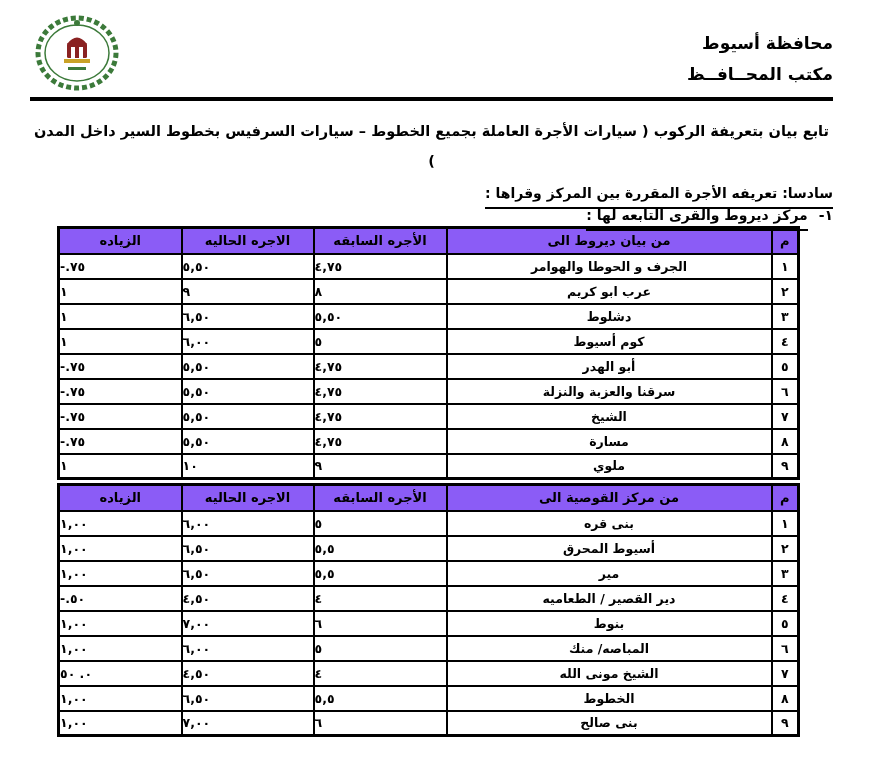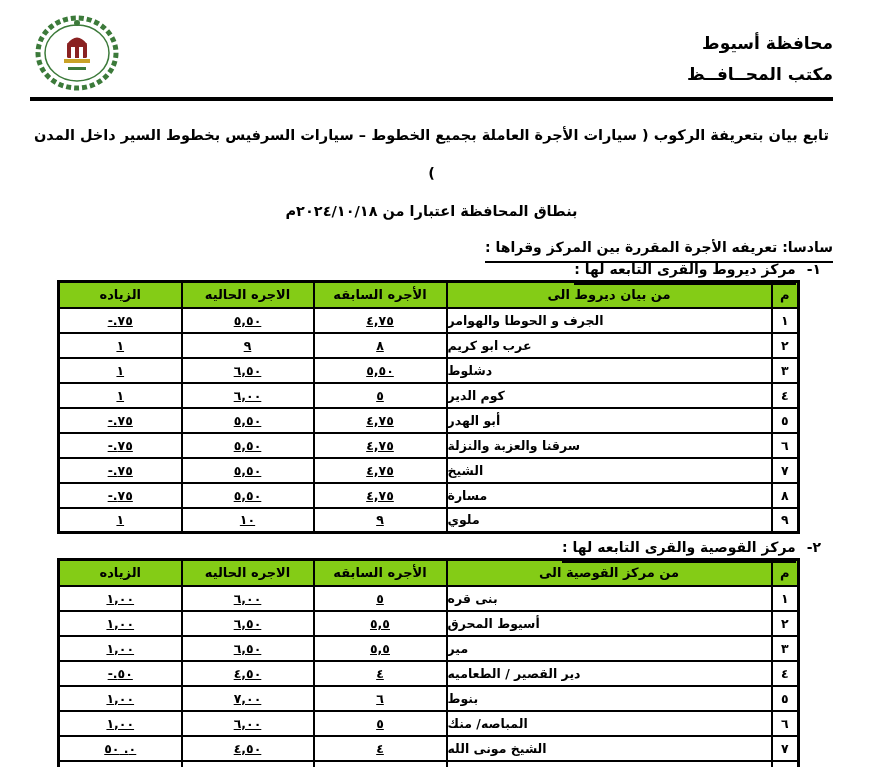--- a/index.html
+++ b/index.html
@@ -25,7 +25,7 @@
   .rule { height: 4px; background: #000; }
 
   
-  .titles { margin-top: 15px; text-align: center; font-size: 14.5px; line-height: 38px; }
+  .titles { margin-top: 15px; text-align: center; font-size: 14.5px; line-height: 30px; }
   .sec { margin-top: 9px; text-align: right; font-size: 14px; }
   .sec .u, .subhead .txt { border-bottom: 2px solid #000; padding-bottom: 6px; }
   .subhead { margin-top: 6px; margin-right: 12px; text-align: right; font-size: 14px; }

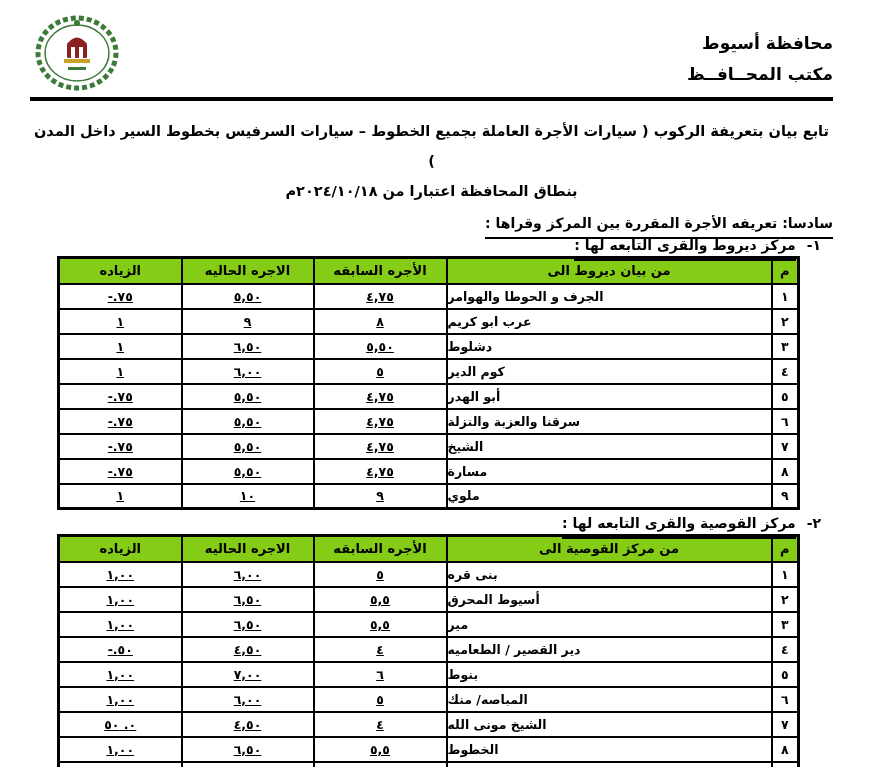--- a/index.html
+++ b/index.html
@@ -80,7 +80,6 @@
 
   <div class="titles" dir="rtl">
     <div>تابع بيان بتعريفة الركوب ( سيارات الأجرة العاملة بجميع الخطوط – سيارات السرفيس بخطوط السير داخل المدن )</div>
-    <div>بنطاق المحافظة اعتبارا من ٢٠٢٤/١٠/١٨م</div>
   </div>
 
   <div class="sec" dir="rtl">

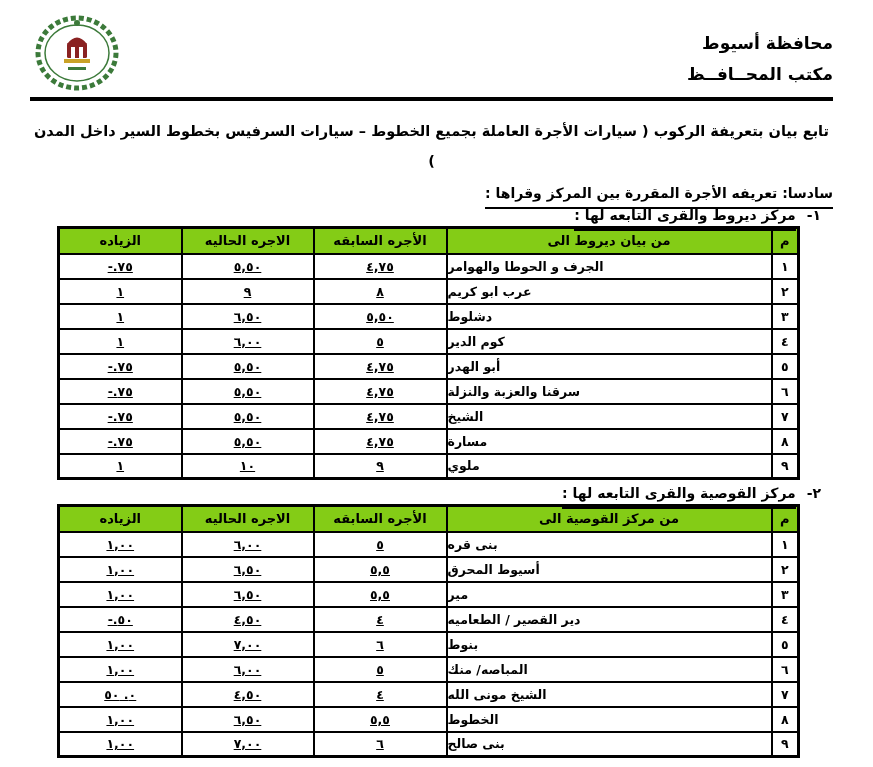--- a/index.html
+++ b/index.html
@@ -28,7 +28,7 @@
   .titles { margin-top: 15px; text-align: center; font-size: 14.5px; line-height: 30px; }
   .sec { margin-top: 9px; text-align: right; font-size: 14px; }
   .sec .u, .subhead .txt { border-bottom: 2px solid #000; padding-bottom: 6px; }
-  .subhead { margin-top: 6px; margin-right: 12px; text-align: right; font-size: 14px; }
+  .subhead { margin-top: 6px; text-align: right; font-size: 14px; }
   .subhead .num { margin-left: 6px; }
 
   

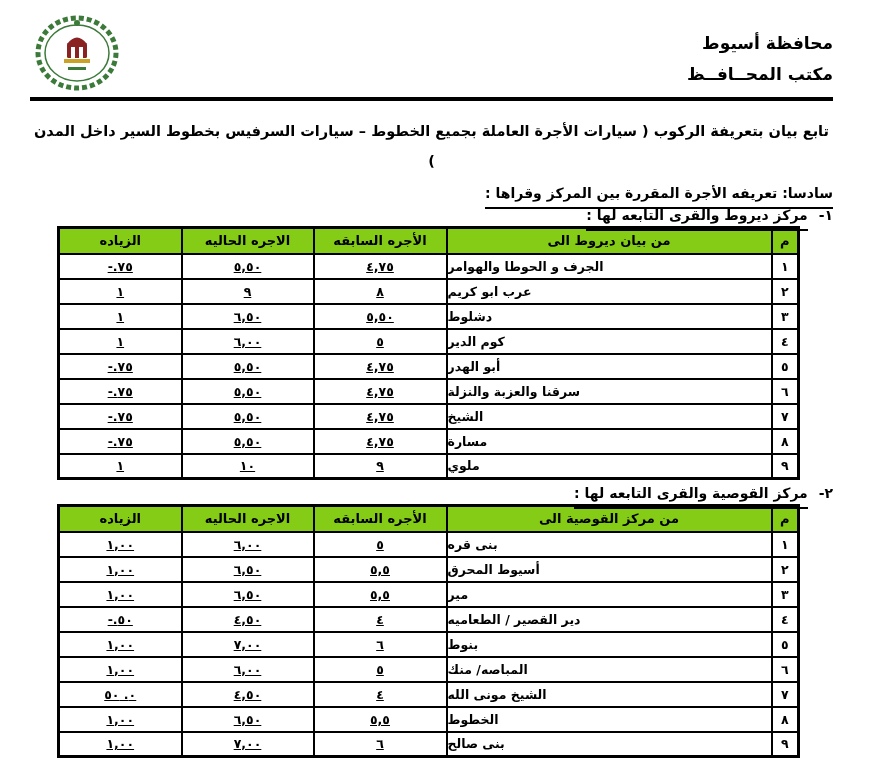--- a/index.html
+++ b/index.html
@@ -41,7 +41,7 @@
     table-layout: fixed;
   }
   table.fare th, table.fare td { border: 2px solid #000; padding: 0; }
-  table.fare th { background: #84cc16; font-size: 13px; height: 26px; text-align: center; }
+  table.fare th { background: #8b5cf6; font-size: 13px; height: 26px; text-align: center; }
   table.fare td { font-size: 12.5px; height: 25px; }
   col.c-inc  { width: 123px; }
   col.c-curr { width: 132px; }

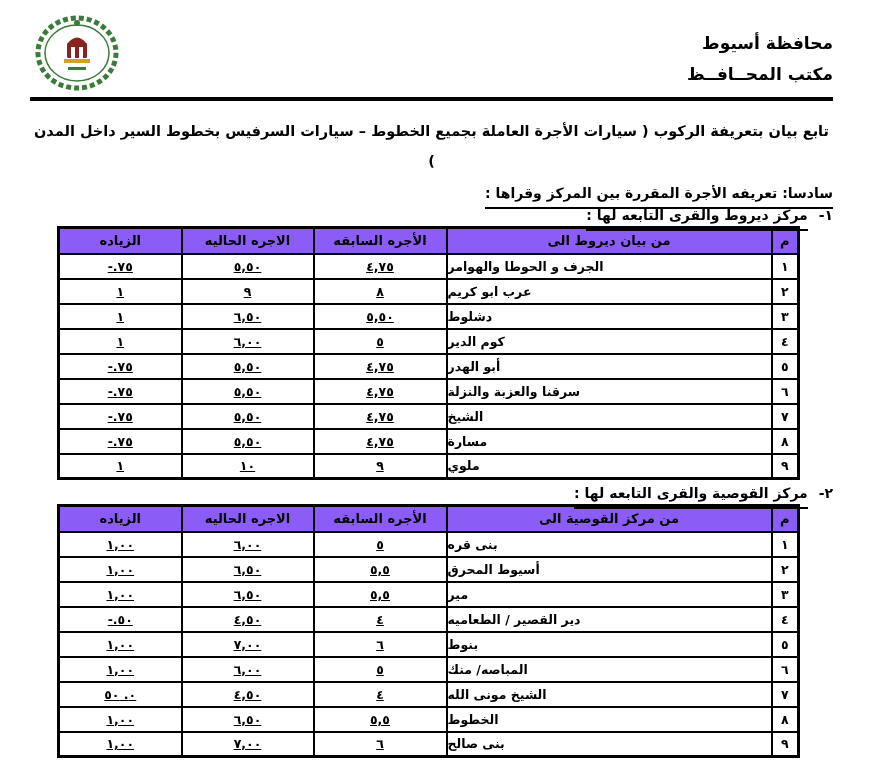--- a/index.html
+++ b/index.html
@@ -50,7 +50,7 @@
   col.c-ser  { width: 27px;  }
   td.cell-serial { text-align: center; }
   td.cell-dest   { text-align: left; padding-right: 24px; }
-  td.cell-num    { direction: ltr; text-align: center; text-decoration: underline; }
+  td.cell-num    { direction: ltr; text-align: left; }
   .tbl-block + .subhead { margin-top: 5px; }
 </style>
 </head>

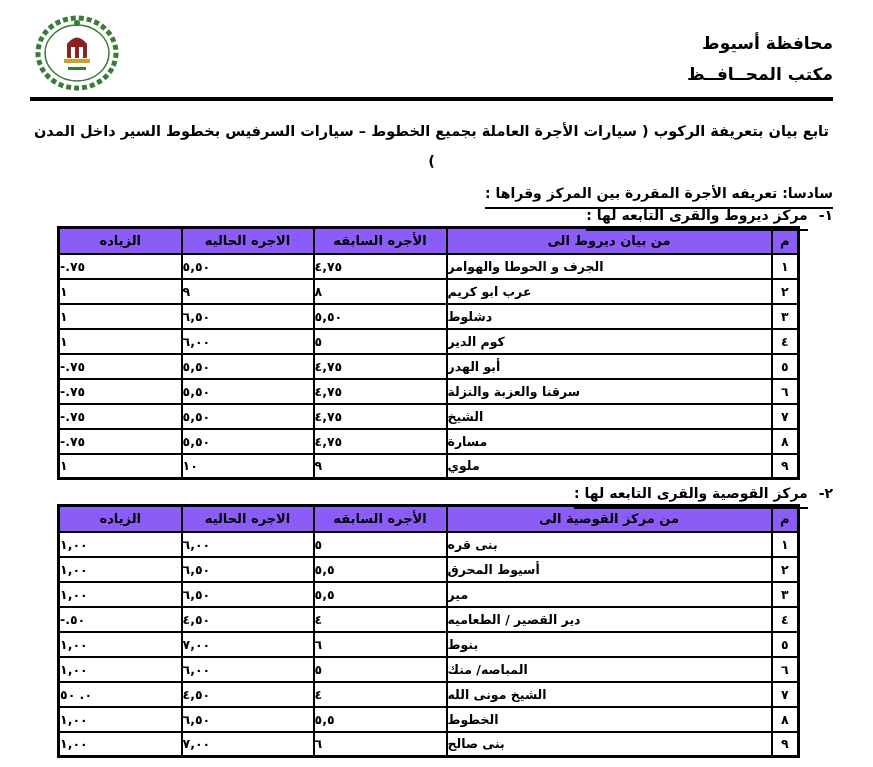--- a/index.html
+++ b/index.html
@@ -49,7 +49,7 @@
   col.c-dest { width: 325px; }
   col.c-ser  { width: 27px;  }
   td.cell-serial { text-align: center; }
-  td.cell-dest   { text-align: left; padding-right: 24px; }
+  td.cell-dest   { text-align: center; padding-right: 24px; }
   td.cell-num    { direction: ltr; text-align: left; }
   .tbl-block + .subhead { margin-top: 5px; }
 </style>

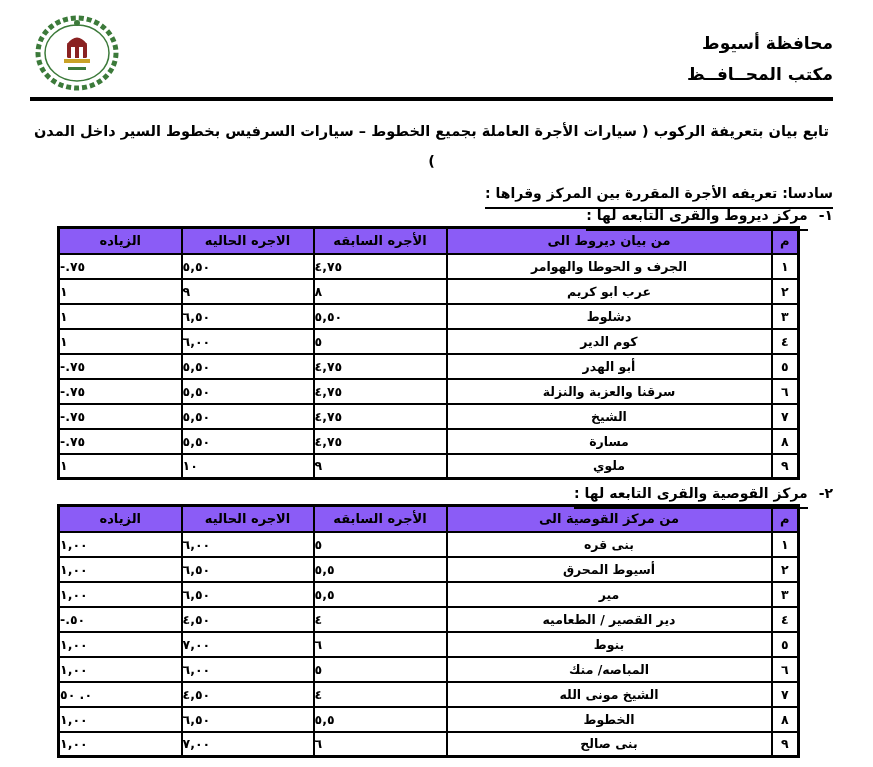--- a/index.html
+++ b/index.html
@@ -133,7 +133,7 @@
           </tr>
           <tr>
             <td class="cell-serial">٤</td>
-            <td class="cell-dest">كوم الدير</td>
+            <td class="cell-dest">كوم أسيوط</td>
             <td class="cell-num">٥</td>
             <td class="cell-num">٦,٠٠</td>
             <td class="cell-num">١</td>

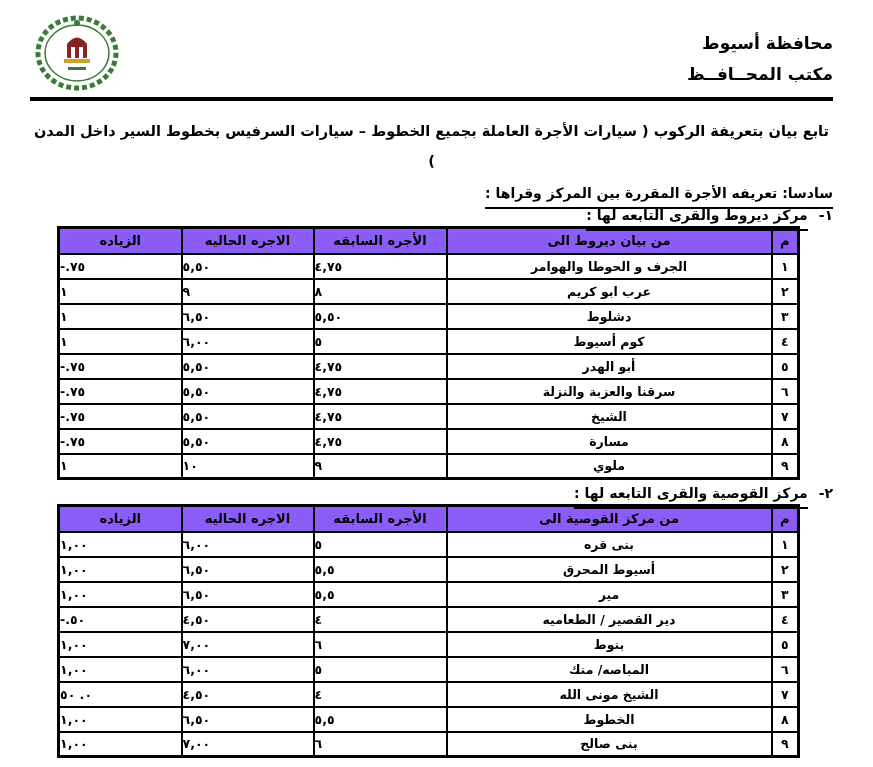--- a/index.html
+++ b/index.html
@@ -177,10 +177,6 @@
     </table>
   </div>
 
-  <div class="subhead" dir="rtl">
-    <span class="num">٢-</span>
-    <span class="txt">مركز القوصية والقرى التابعه لها :</span>
-  </div>
 
   <div class="tbl-block">
     <table class="fare" dir="rtl">

